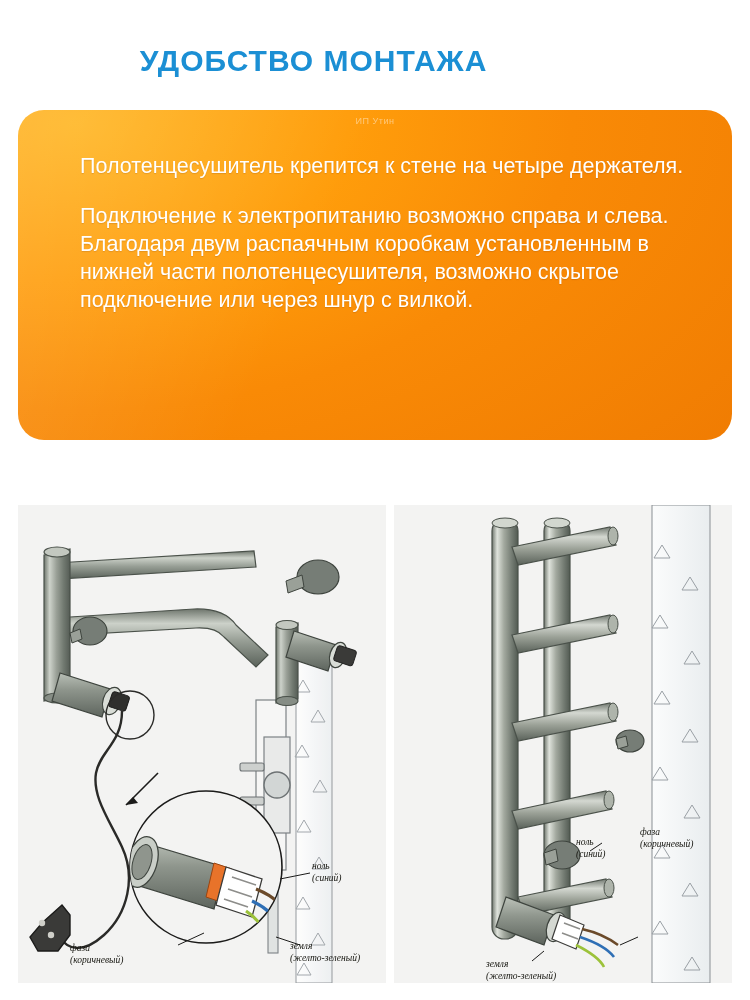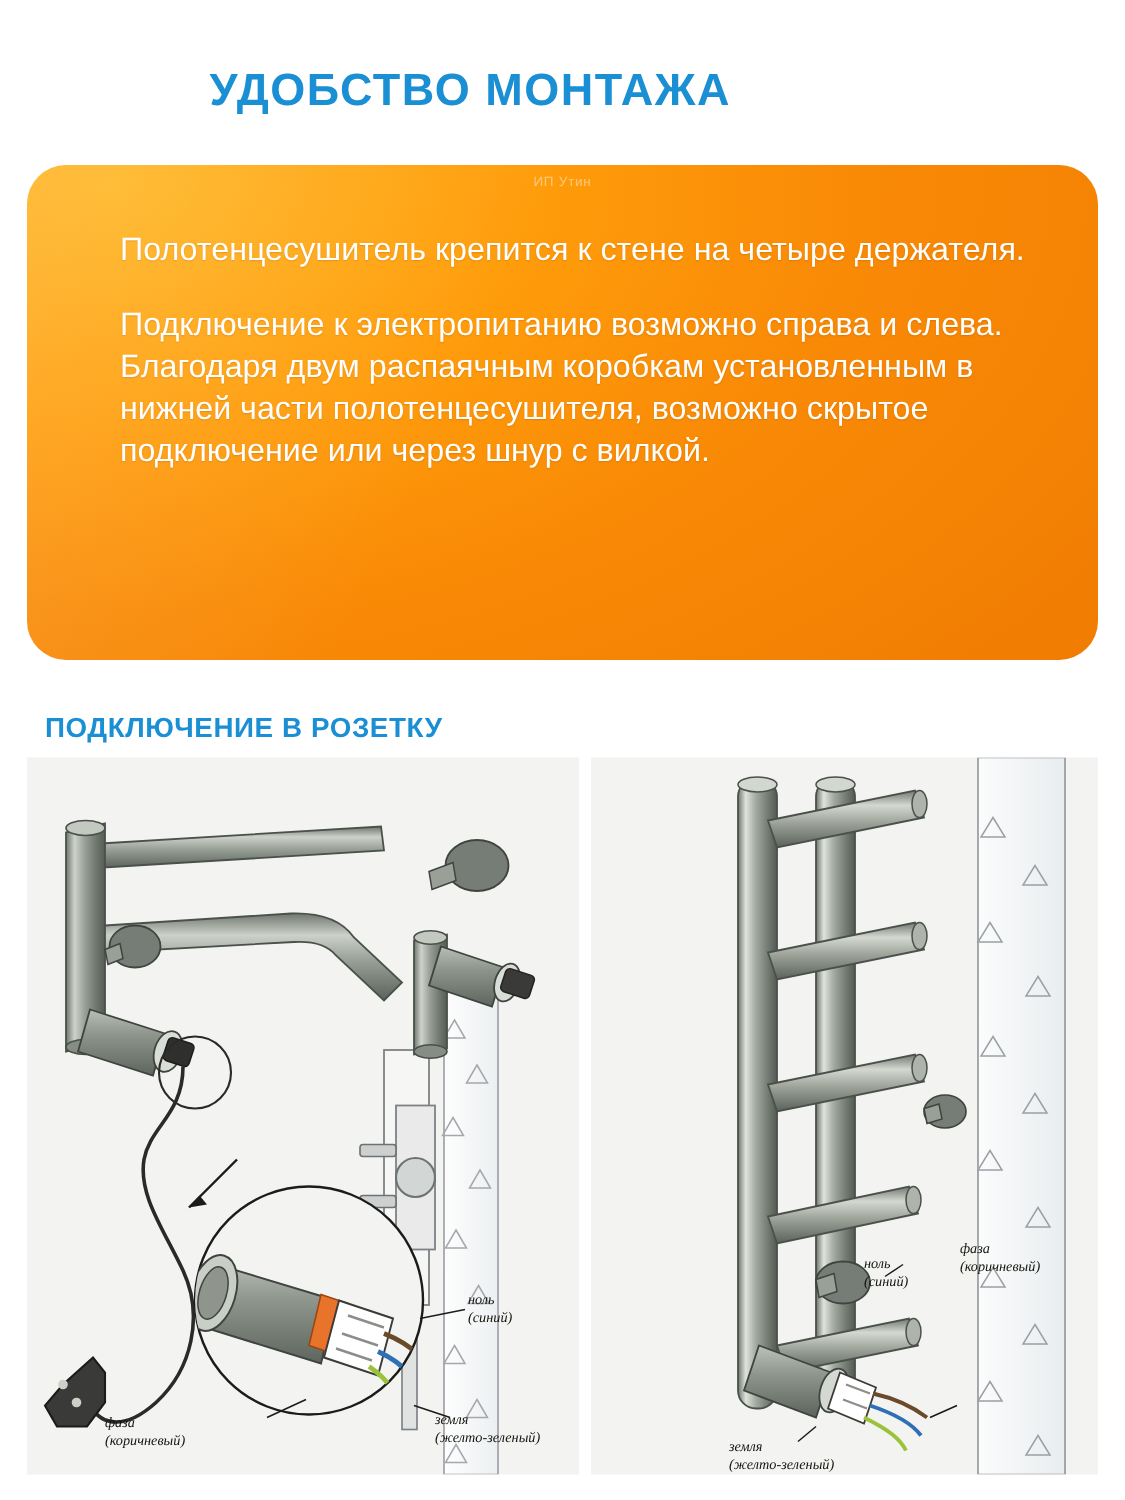--- a/index.html
+++ b/index.html
@@ -110,7 +110,6 @@
     </div>
   </div>
 
-  <div class="sec-title" id="sec-left">ПОДКЛЮЧЕНИЕ В РОЗЕТКУ</div>
 
   <div class="illus" id="illus-left">
     <svg width="368" height="478" viewBox="0 0 368 478" xmlns="http://www.w3.org/2000/svg">

